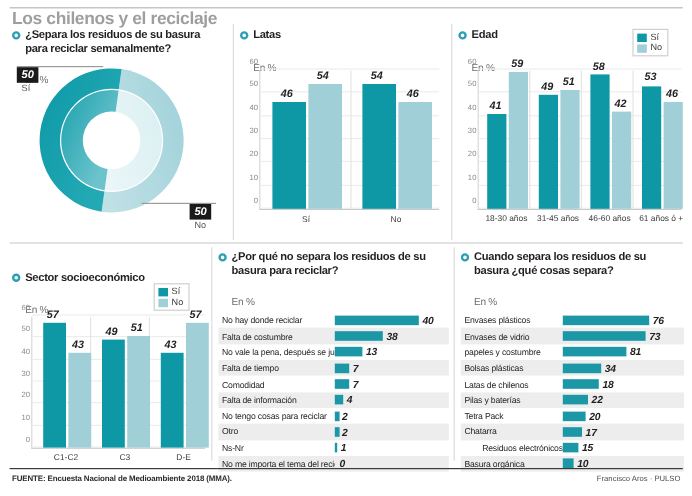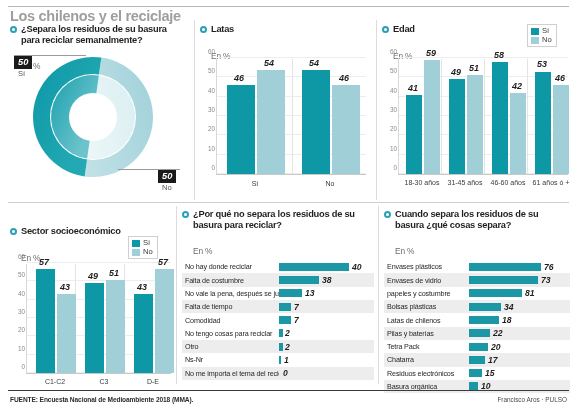--- a/index.html
+++ b/index.html
@@ -337,6 +337,13 @@
           <span class="lval" style="left:15px;">7</span>
         </span>
     </div>
+    <div class="lrow alt">
+      <span class="lname" style="width:97px;">Falta de información</span>
+      <span class="lbarzone" style="width:95px;">
+          <span class="lbar" style="width:7px;"></span>
+          <span class="lval" style="left:10px;">4</span>
+        </span>
+    </div>
     <div class="lrow">
       <span class="lname" style="width:97px;">No tengo cosas para reciclar</span>
       <span class="lbarzone" style="width:95px;">

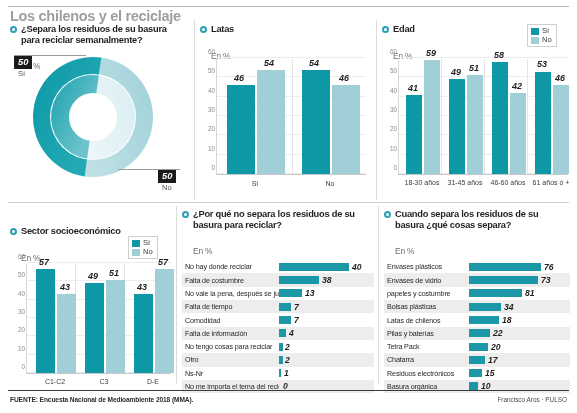--- a/index.html
+++ b/index.html
@@ -442,7 +442,7 @@
         </span>
     </div>
     <div class="lrow">
-      <span class="lname" style="width:85px;">Residuos electrónicos</span>
+      <span class="lname" style="width:85px;text-align:right;">Residuos electrónicos</span>
       <span class="lbarzone" style="width:101px;">
           <span class="lbar" style="width:13px;"></span>
           <span class="lval" style="left:16px;">15</span>

